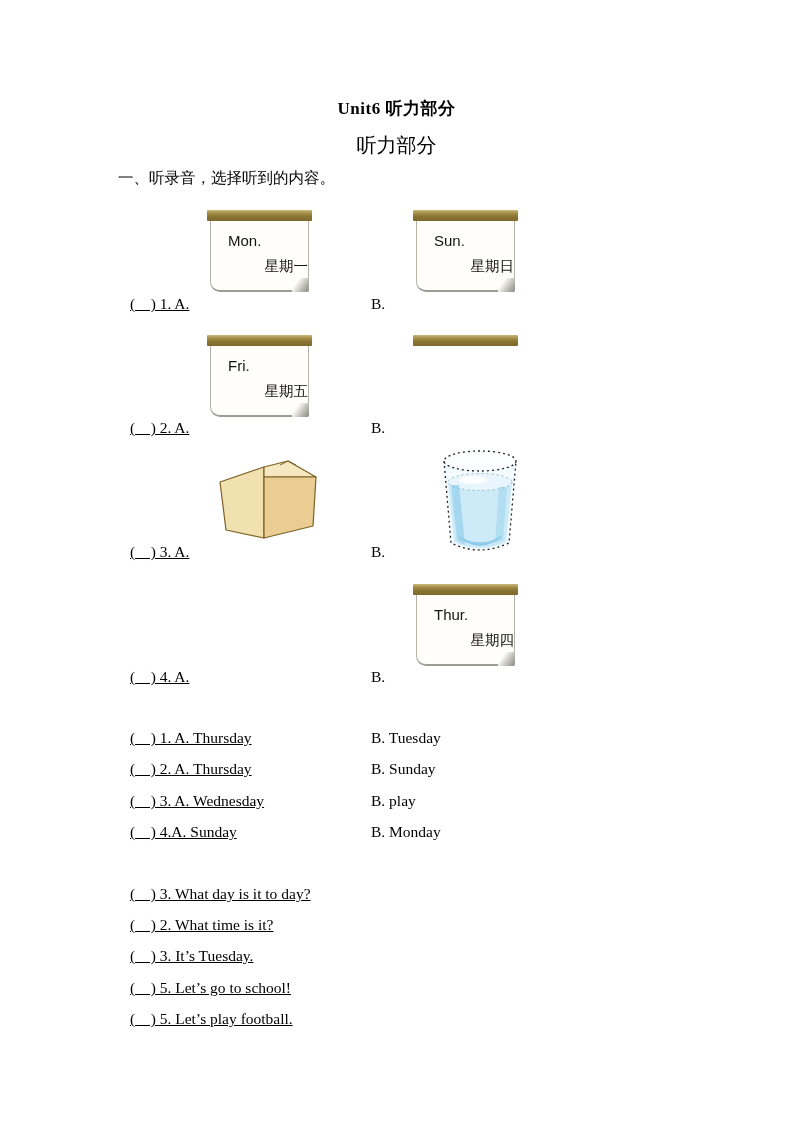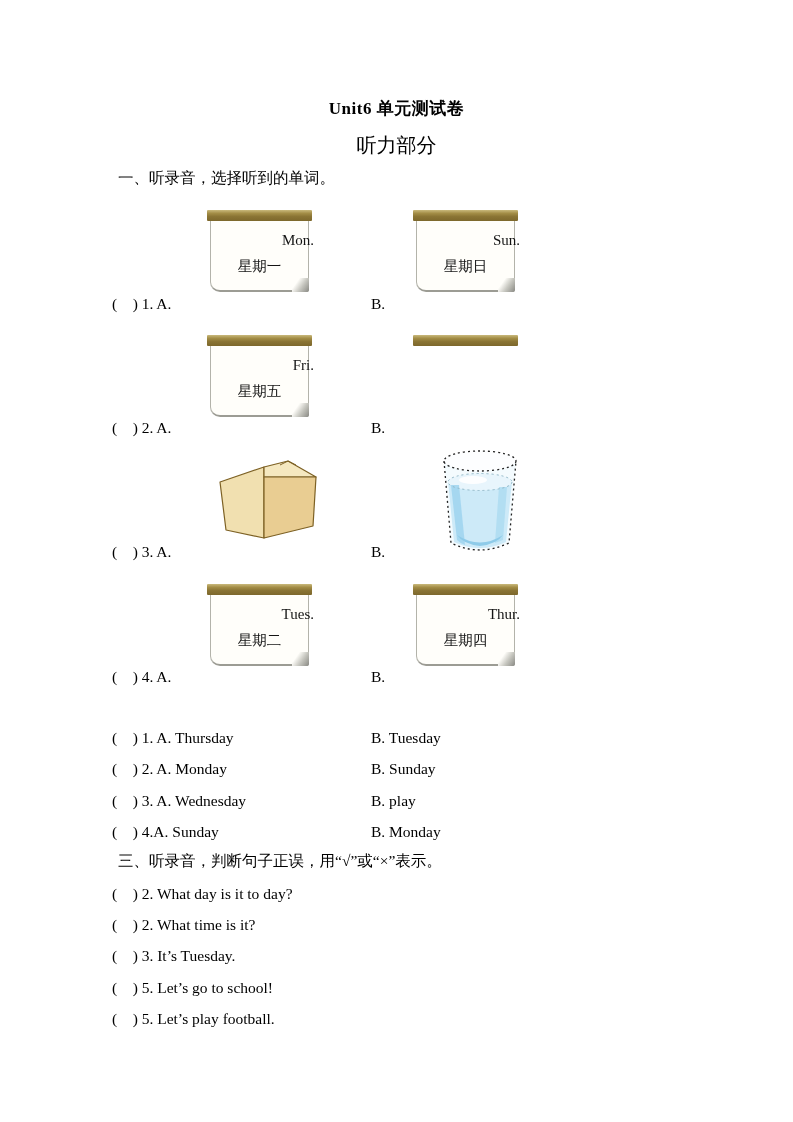--- a/index.html
+++ b/index.html
@@ -46,7 +46,7 @@
 
 <div class="page">
 
-  <div class="center title">Unit6 单元测试卷</div>
+  <div class="center title">Unit6 听力部分</div>
   <div class="center subtitle">听力部分</div>
 
   <div class="heading" style="top:168px">一、听录音，选择听到的单词。</div>

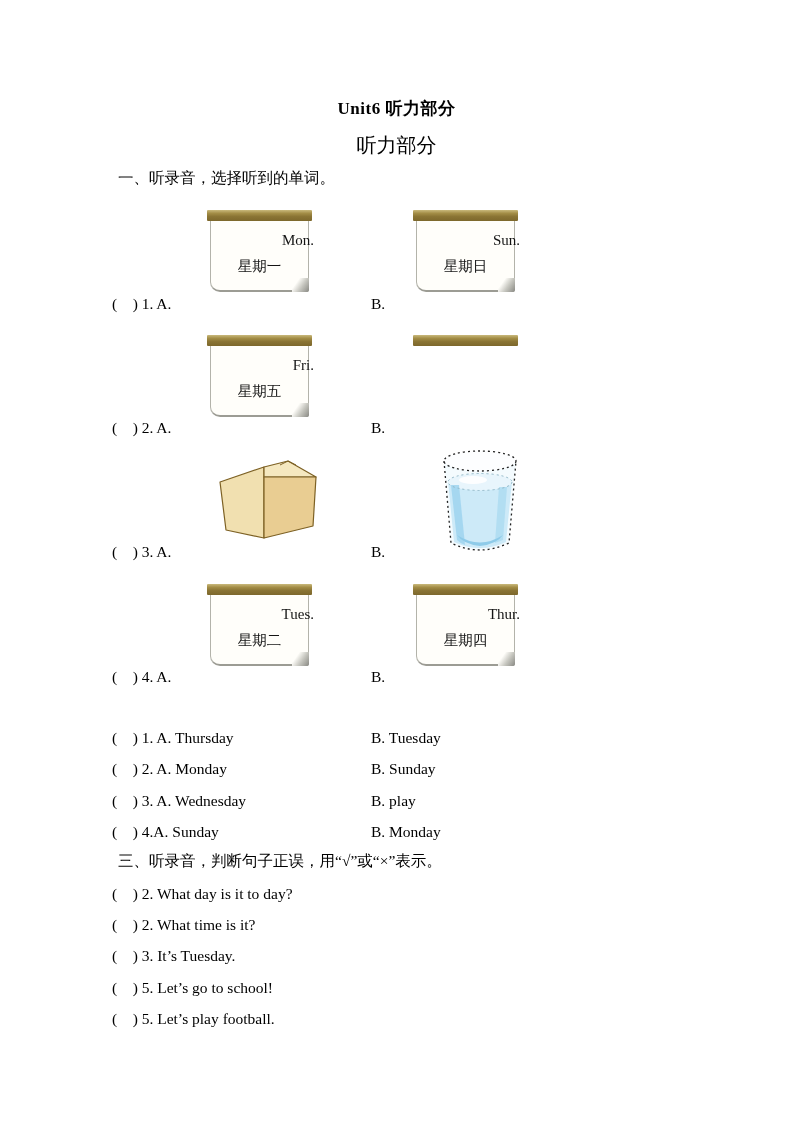--- a/index.html
+++ b/index.html
@@ -49,7 +49,7 @@
   <div class="center title">Unit6 听力部分</div>
   <div class="center subtitle">听力部分</div>
 
-  <div class="heading" style="top:168px">一、听录音，选择听到的单词。</div>
+  <div class="heading" style="top:168px">一、听录音，选择听到的内容。</div>
 
   <div class="card" style="top:210px;left:207px">
     <div class="bar"></div>

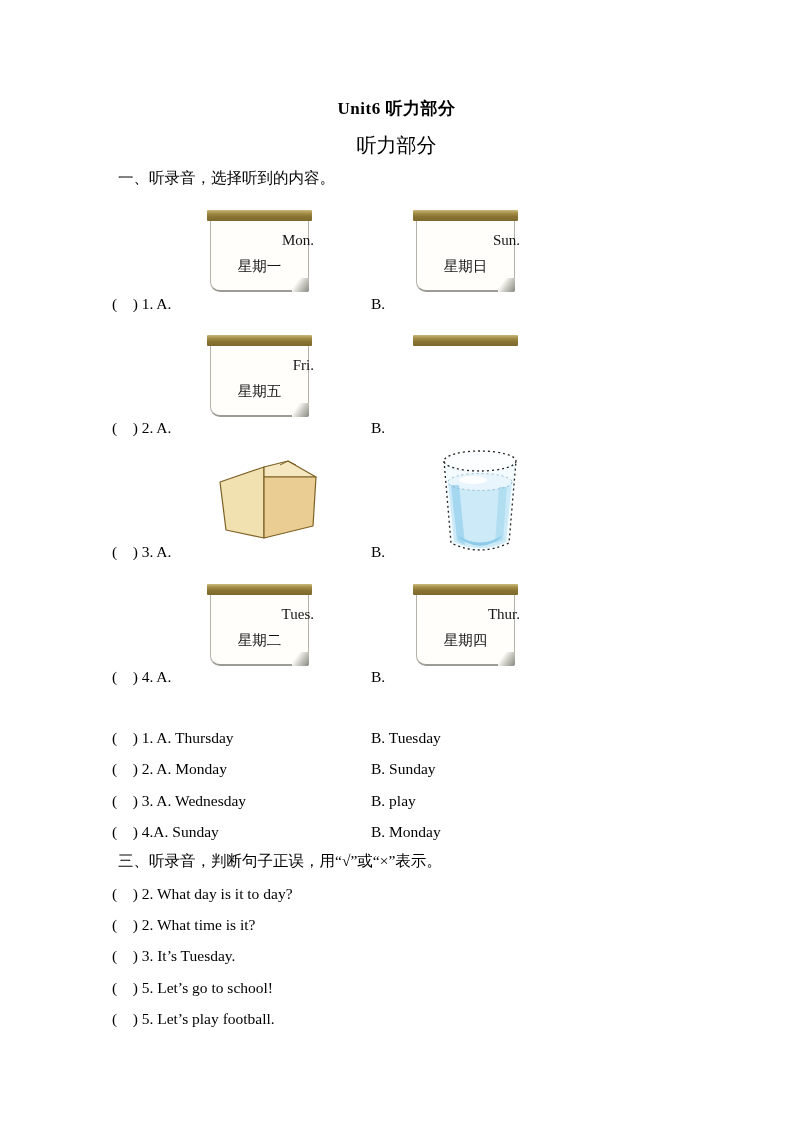--- a/index.html
+++ b/index.html
@@ -32,8 +32,8 @@
     border-radius:0 0 2px 0;
   }
   .card .en{
-    position:absolute;top:11px;left:6px;width:100%;text-align:right;
-    font-family:Liberation Serif, serif;font-size:15px;color:#141414;
+    position:absolute;top:11px;left:17px;width:100%;text-align:left;
+    font-family:Liberation Sans, sans-serif;font-size:15px;color:#141414;
   }
   .card .zh{
     position:absolute;top:36px;left:0;width:100%;text-align:center;

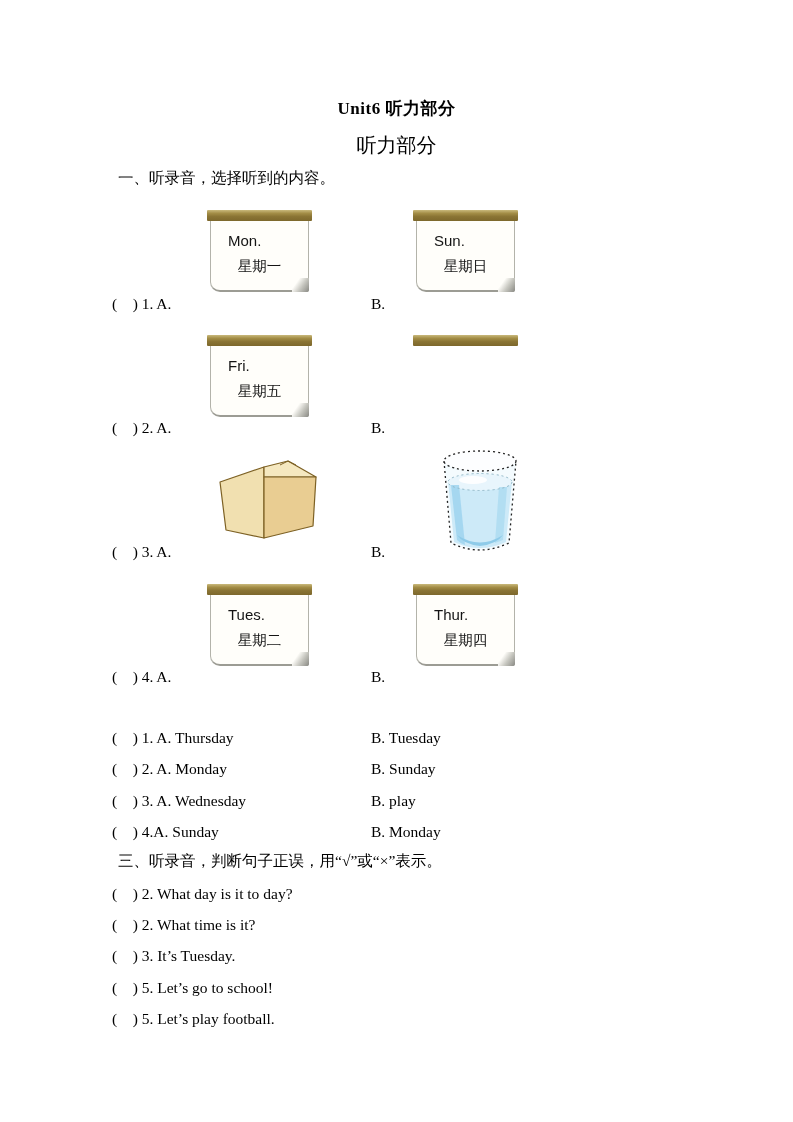--- a/index.html
+++ b/index.html
@@ -36,7 +36,7 @@
     font-family:Liberation Sans, sans-serif;font-size:15px;color:#141414;
   }
   .card .zh{
-    position:absolute;top:36px;left:0;width:100%;text-align:center;
+    position:absolute;top:36px;left:0;width:100%;text-align:right;
     font-family:"DejaVu Sans",sans-serif;font-size:14.5px;color:#141414;
   }
   .img{position:absolute;}

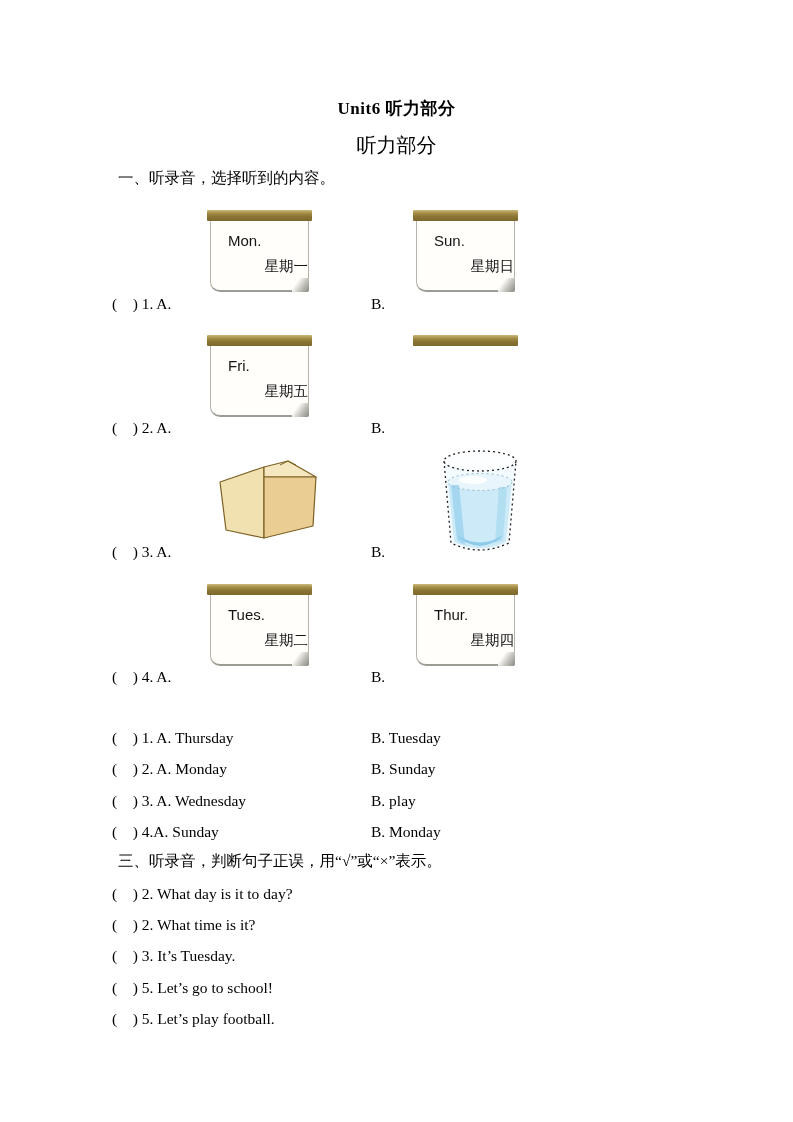--- a/index.html
+++ b/index.html
@@ -12,7 +12,7 @@
   .subtitle{top:132px;font-size:20px;font-weight:normal;}
   .heading{position:absolute;left:118px;font-size:15.5px;white-space:pre;line-height:19px;}
   .lab{position:absolute;font-size:15.5px;white-space:pre;line-height:19px;}
-  .colA{left:112px;}
+  .colA{left:130px;text-decoration:underline;}
   .colB{left:371px;}
 
   

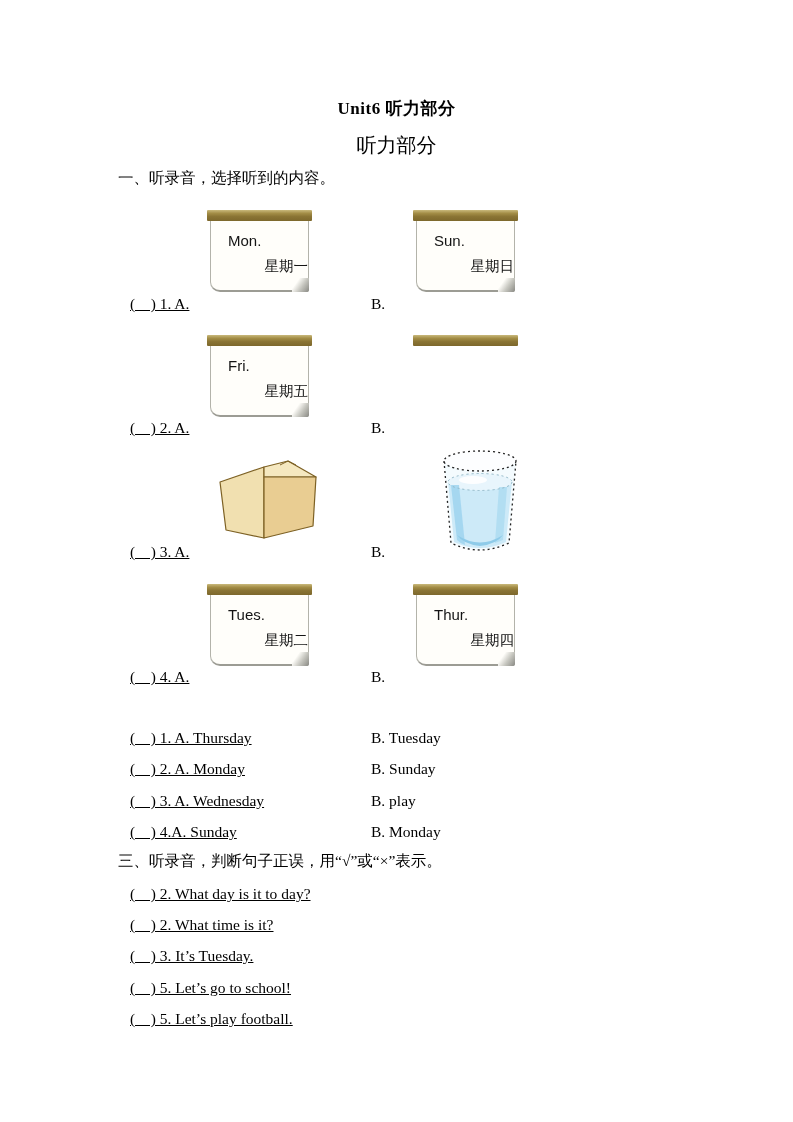--- a/index.html
+++ b/index.html
@@ -108,14 +108,6 @@
   <span class="lab colA" style="top:542px">(    ) 3. A.</span>
   <span class="lab colB" style="top:542px">B.</span>
 
-  <div class="card" style="top:584px;left:207px">
-    <div class="bar"></div>
-    <div class="pg">
-      <div class="en">Tues.</div>
-      <div class="zh">星期二</div>
-      <div class="curl"></div>
-    </div>
-  </div>
   <div class="card" style="top:584px;left:413px">
     <div class="bar"></div>
     <div class="pg">

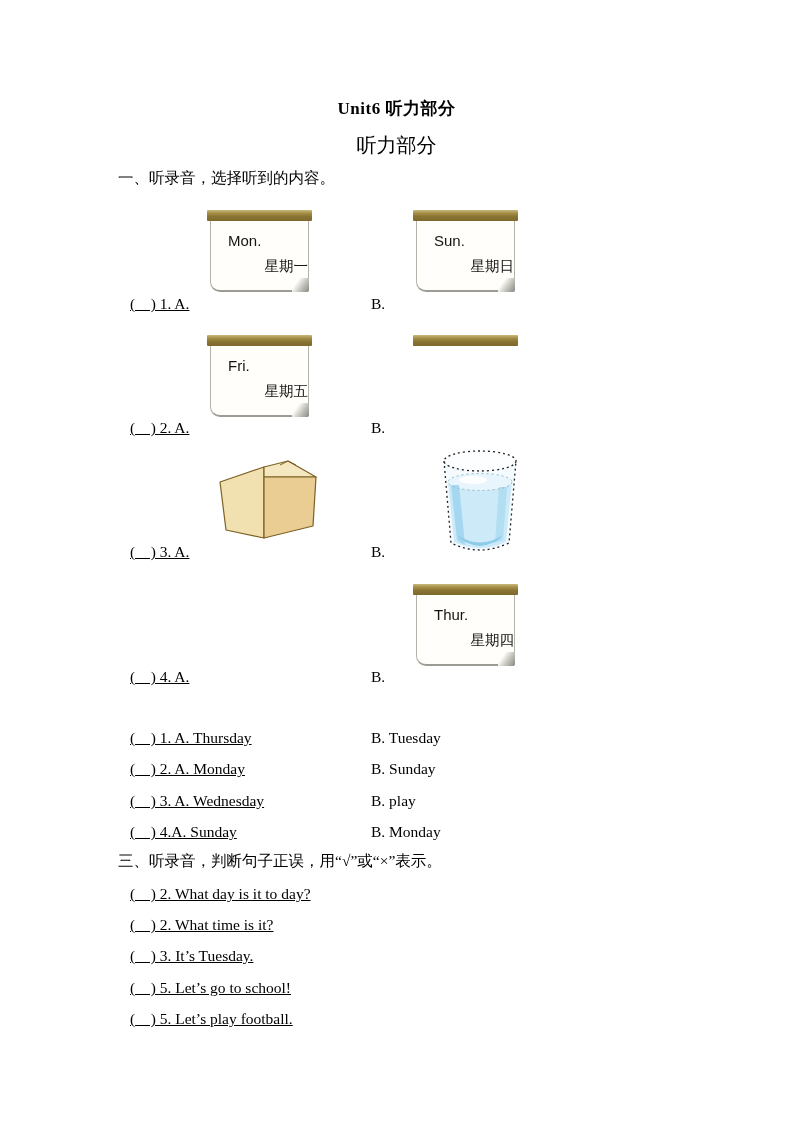--- a/index.html
+++ b/index.html
@@ -121,7 +121,7 @@
 
   <span class="lab colA" style="top:728px">(    ) 1. A. Thursday</span>
   <span class="lab colB" style="top:728px">B. Tuesday</span>
-  <span class="lab colA" style="top:759px">(    ) 2. A. Monday</span>
+  <span class="lab colA" style="top:759px">(    ) 2. A. Thursday</span>
   <span class="lab colB" style="top:759px">B. Sunday</span>
   <span class="lab colA" style="top:791px">(    ) 3. A. Wednesday</span>
   <span class="lab colB" style="top:791px">B. play</span>

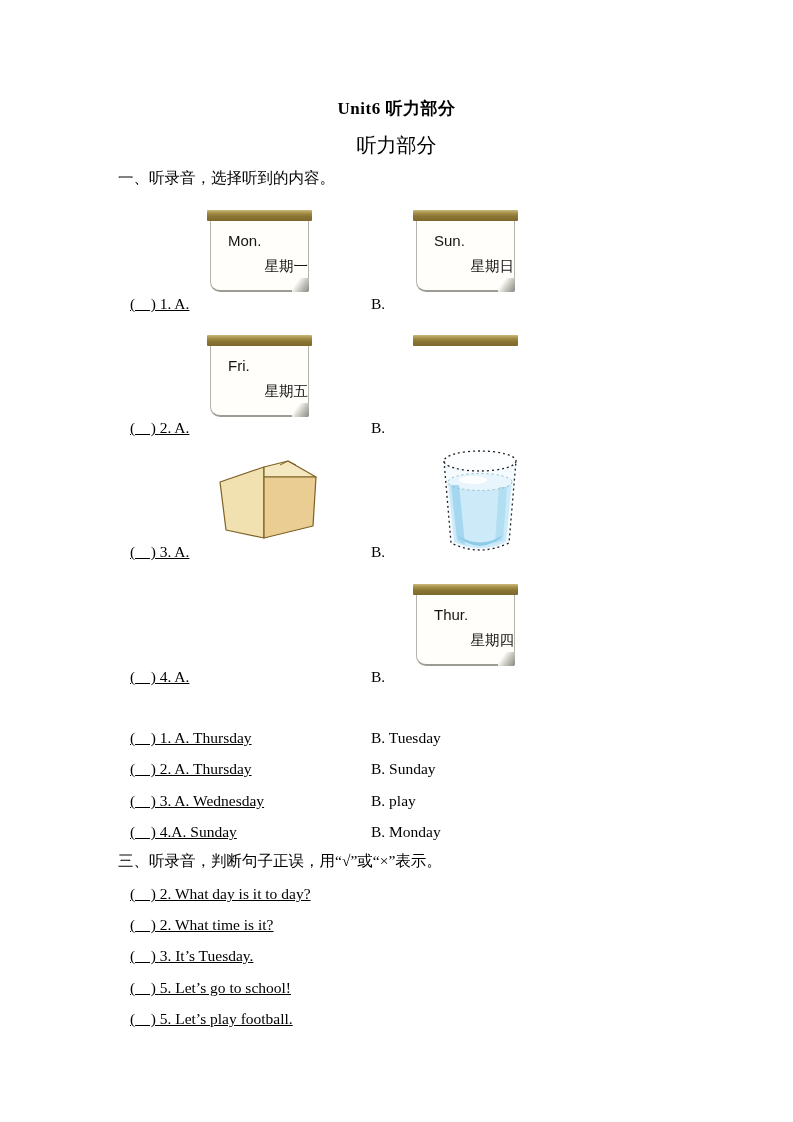--- a/index.html
+++ b/index.html
@@ -128,7 +128,6 @@
   <span class="lab colA" style="top:822px">(    ) 4.A. Sunday</span>
   <span class="lab colB" style="top:822px">B. Monday</span>
 
-  <div class="heading" style="top:851px">三、听录音，判断句子正误，用“√”或“×”表示。</div>
   <span class="lab colA" style="top:884px">(    ) 2. What day is it to day?</span>
   <span class="lab colA" style="top:915px">(    ) 2. What time is it?</span>
   <span class="lab colA" style="top:946px">(    ) 3. It’s Tuesday.</span>

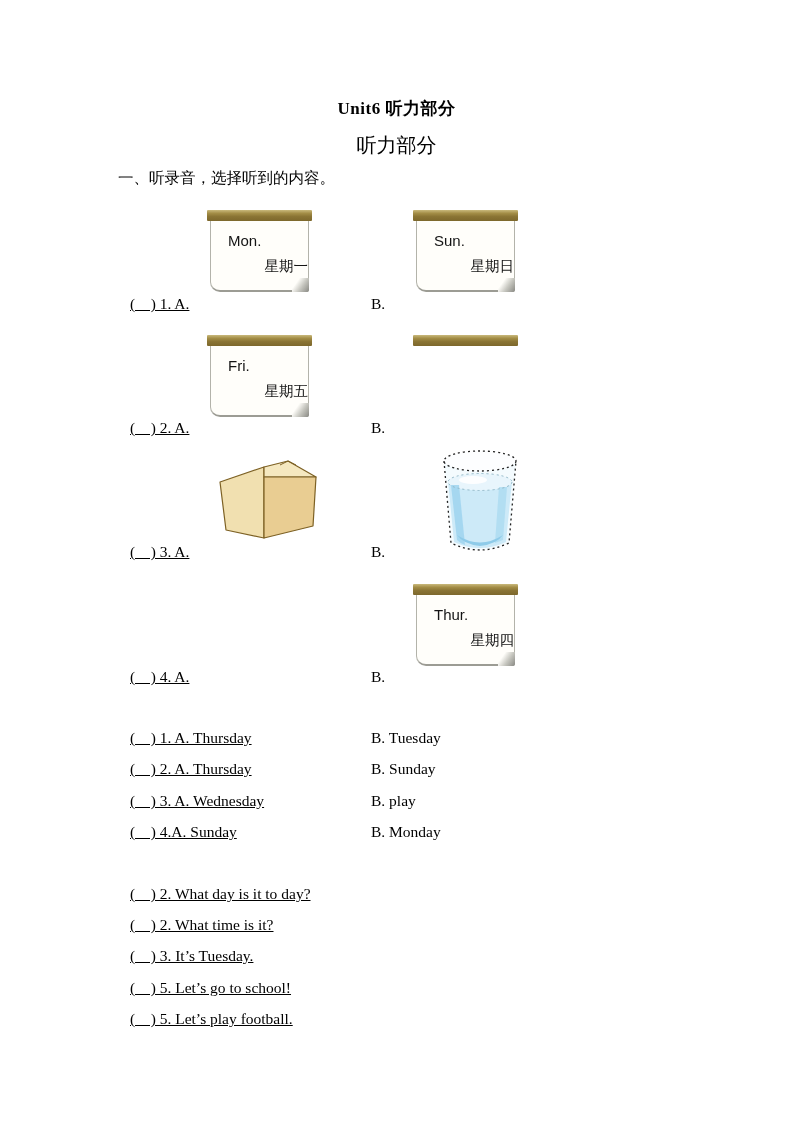--- a/index.html
+++ b/index.html
@@ -128,7 +128,7 @@
   <span class="lab colA" style="top:822px">(    ) 4.A. Sunday</span>
   <span class="lab colB" style="top:822px">B. Monday</span>
 
-  <span class="lab colA" style="top:884px">(    ) 2. What day is it to day?</span>
+  <span class="lab colA" style="top:884px">(    ) 3. What day is it to day?</span>
   <span class="lab colA" style="top:915px">(    ) 2. What time is it?</span>
   <span class="lab colA" style="top:946px">(    ) 3. It’s Tuesday.</span>
   <span class="lab colA" style="top:978px">(    ) 5. Let’s go to school!</span>

